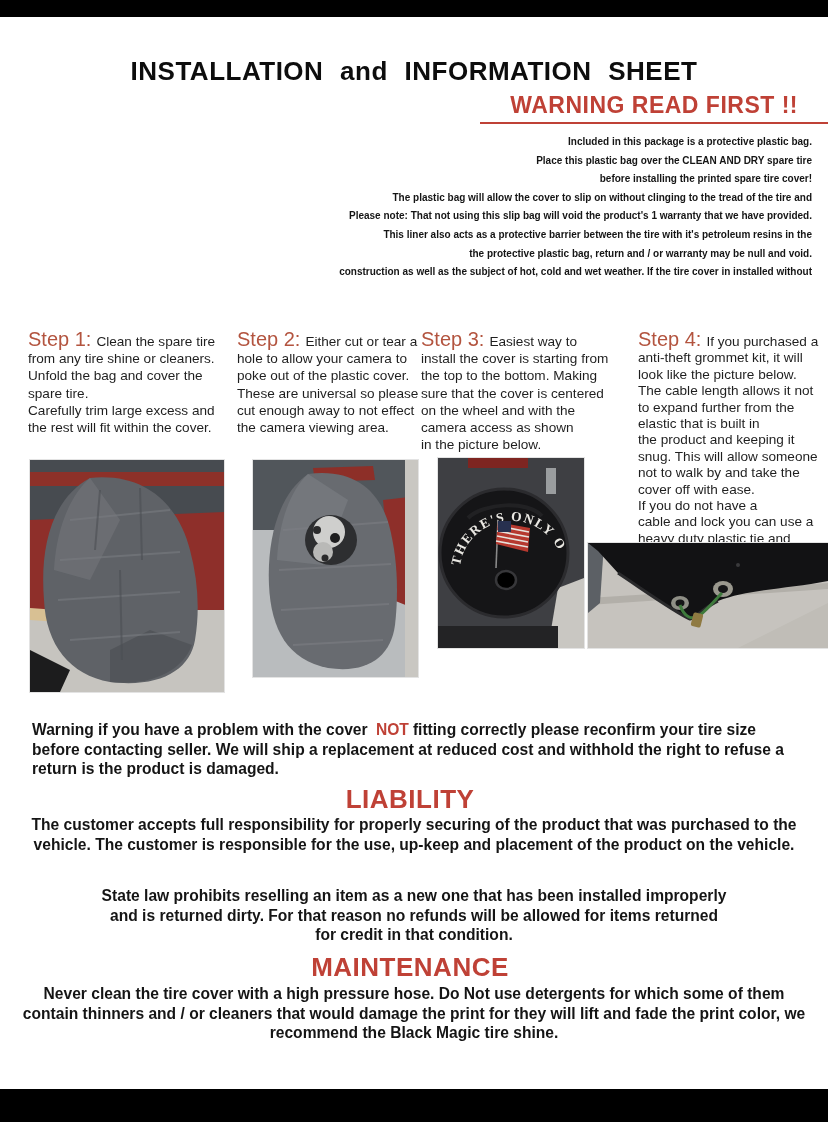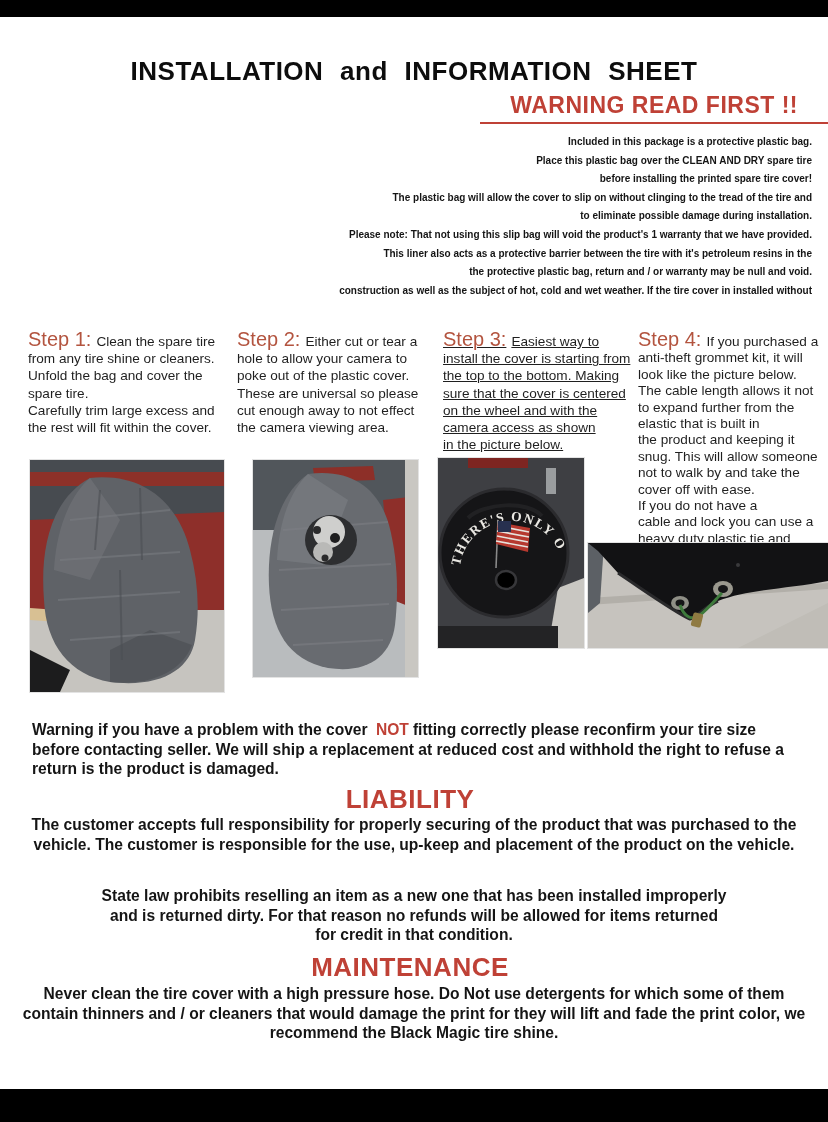--- a/index.html
+++ b/index.html
@@ -96,7 +96,6 @@
     <div>Place this plastic bag over the CLEAN AND DRY spare tire</div>
     <div>before installing the printed spare tire cover!</div>
     <div>The plastic bag will allow the cover to slip on without clinging to the tread of the tire and</div>
-    <div>to eliminate possible damage during installation.</div>
     <div>Please note: That not using this slip bag will void the product's 1 warranty that we have provided.</div>
     <div>This liner also acts as a protective barrier between the tire with it's petroleum resins in the</div>
     <div>the protective plastic bag, return and / or warranty may be null and void.</div>

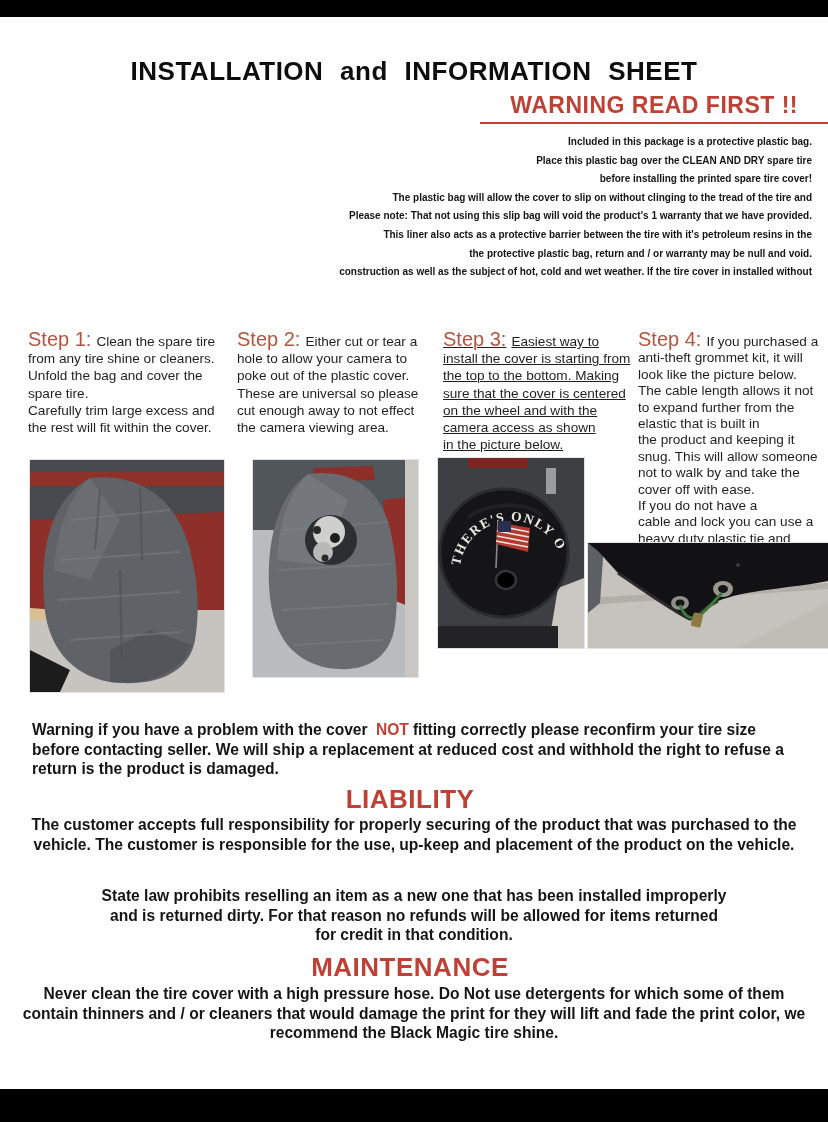--- a/index.html
+++ b/index.html
@@ -49,7 +49,7 @@
   .step-col .step-text{white-space:pre-line;}
   #step-1{left:28px;width:208px;}
   #step-2{left:237px;width:208px;}
-  #step-3{left:443px;width:202px;text-decoration:underline;}
+  #step-3{left:421px;width:202px;}
   #step-4{left:638px;width:192px;line-height:16.4px;}
 
   .photo{position:absolute;box-shadow:0 0 0 1px #e3e3e3;}

